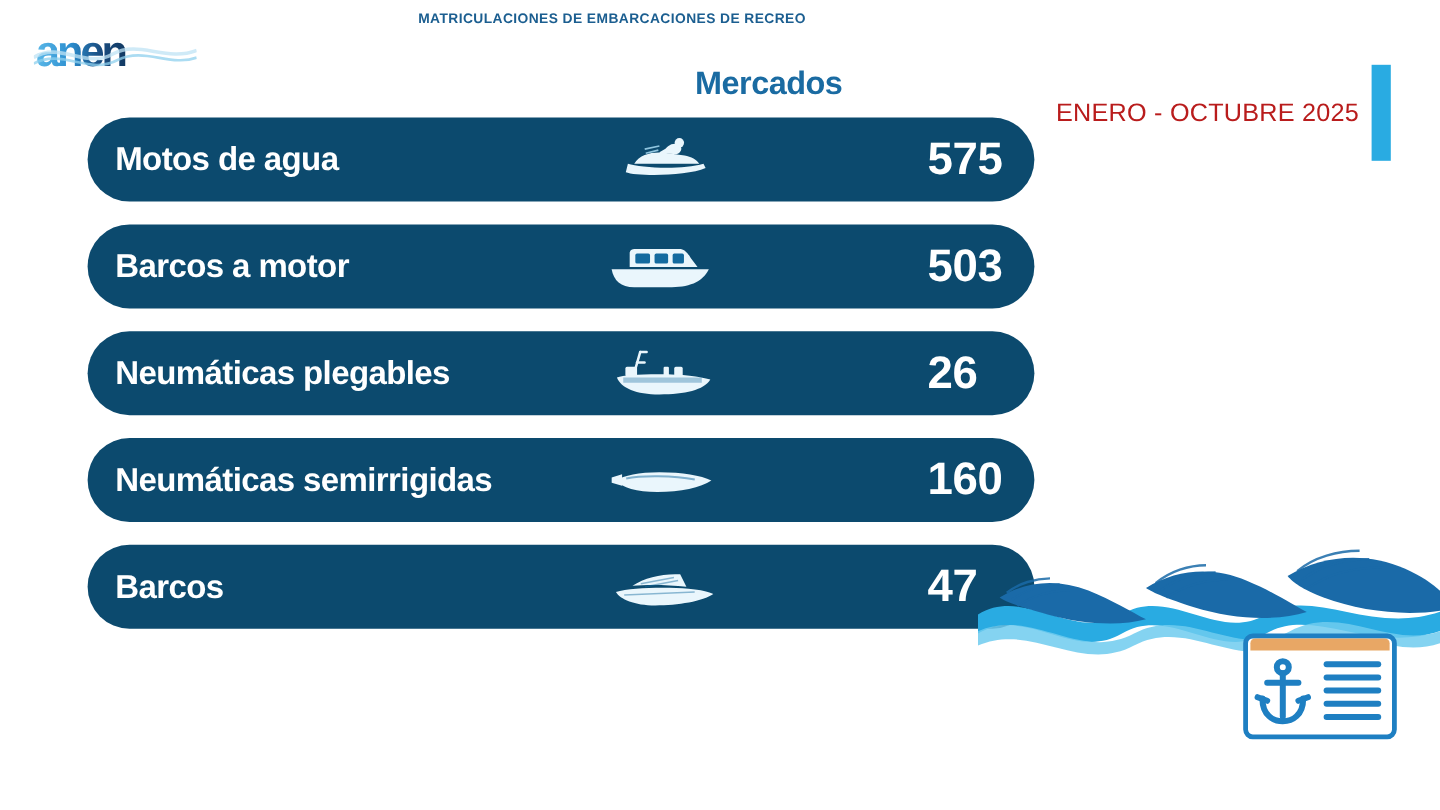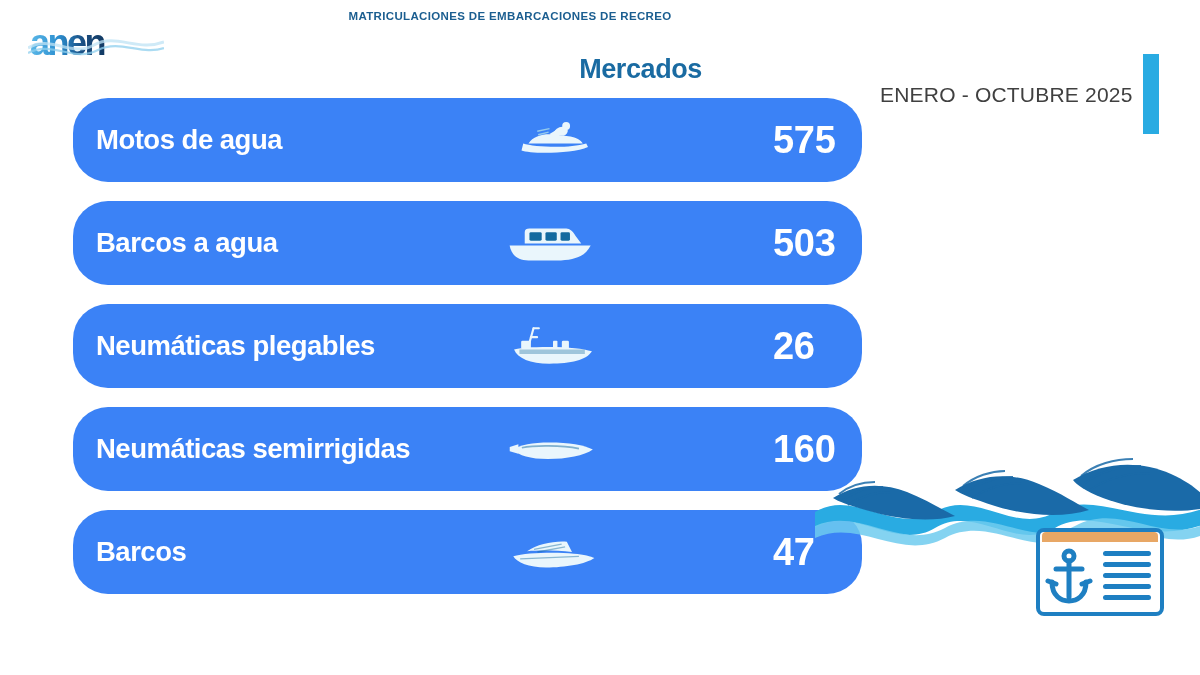--- a/index.html
+++ b/index.html
@@ -68,7 +68,7 @@
   #period-label {
     font-family: "Liberation Sans", sans-serif;
     font-size: 21px;
-    color: #404040;
+    color: #b91c1c;
     letter-spacing: 0.2px;
     white-space: nowrap;
   }

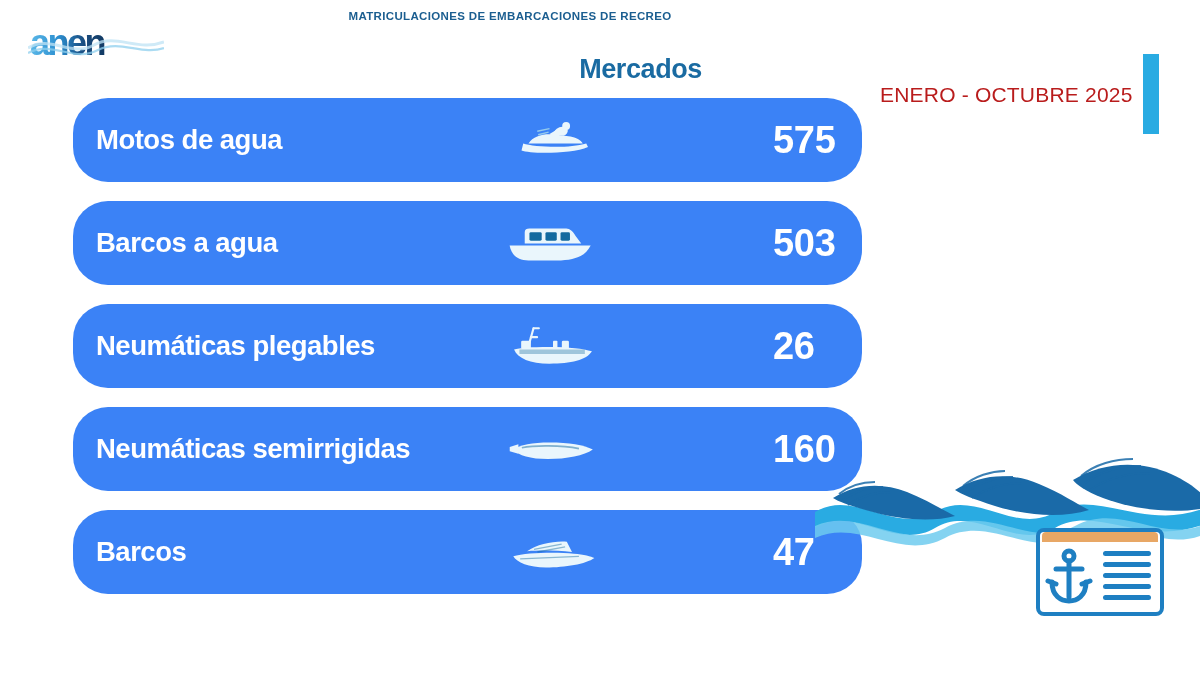--- a/index.html
+++ b/index.html
@@ -88,9 +88,9 @@
   }
   .row {
     position: relative;
-    height: 84px;
+    height: 70px;
     margin-bottom: 19px;
-    background: #3b82f6;
+    background: #0c4a6e;
     border-radius: 35px;
     display: flex;
     align-items: center;

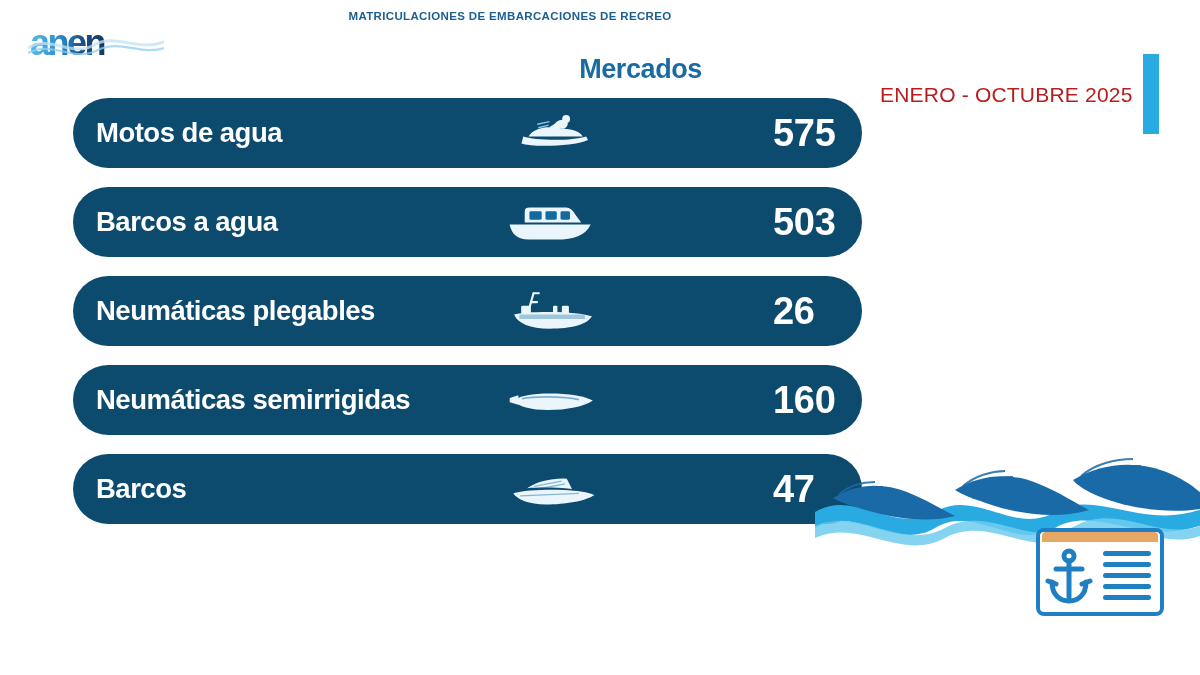--- a/index.html
+++ b/index.html
@@ -206,7 +206,7 @@
     </div>
 
     <div class="row">
-      <div class="row-label">Barcos a agua</div>
+      <div class="row-label">Barcos a motor</div>
       <div class="row-icon">
         <svg viewBox="0 0 104 52" width="98" height="49" aria-hidden="true">
           <g fill="#EAF6FC">

